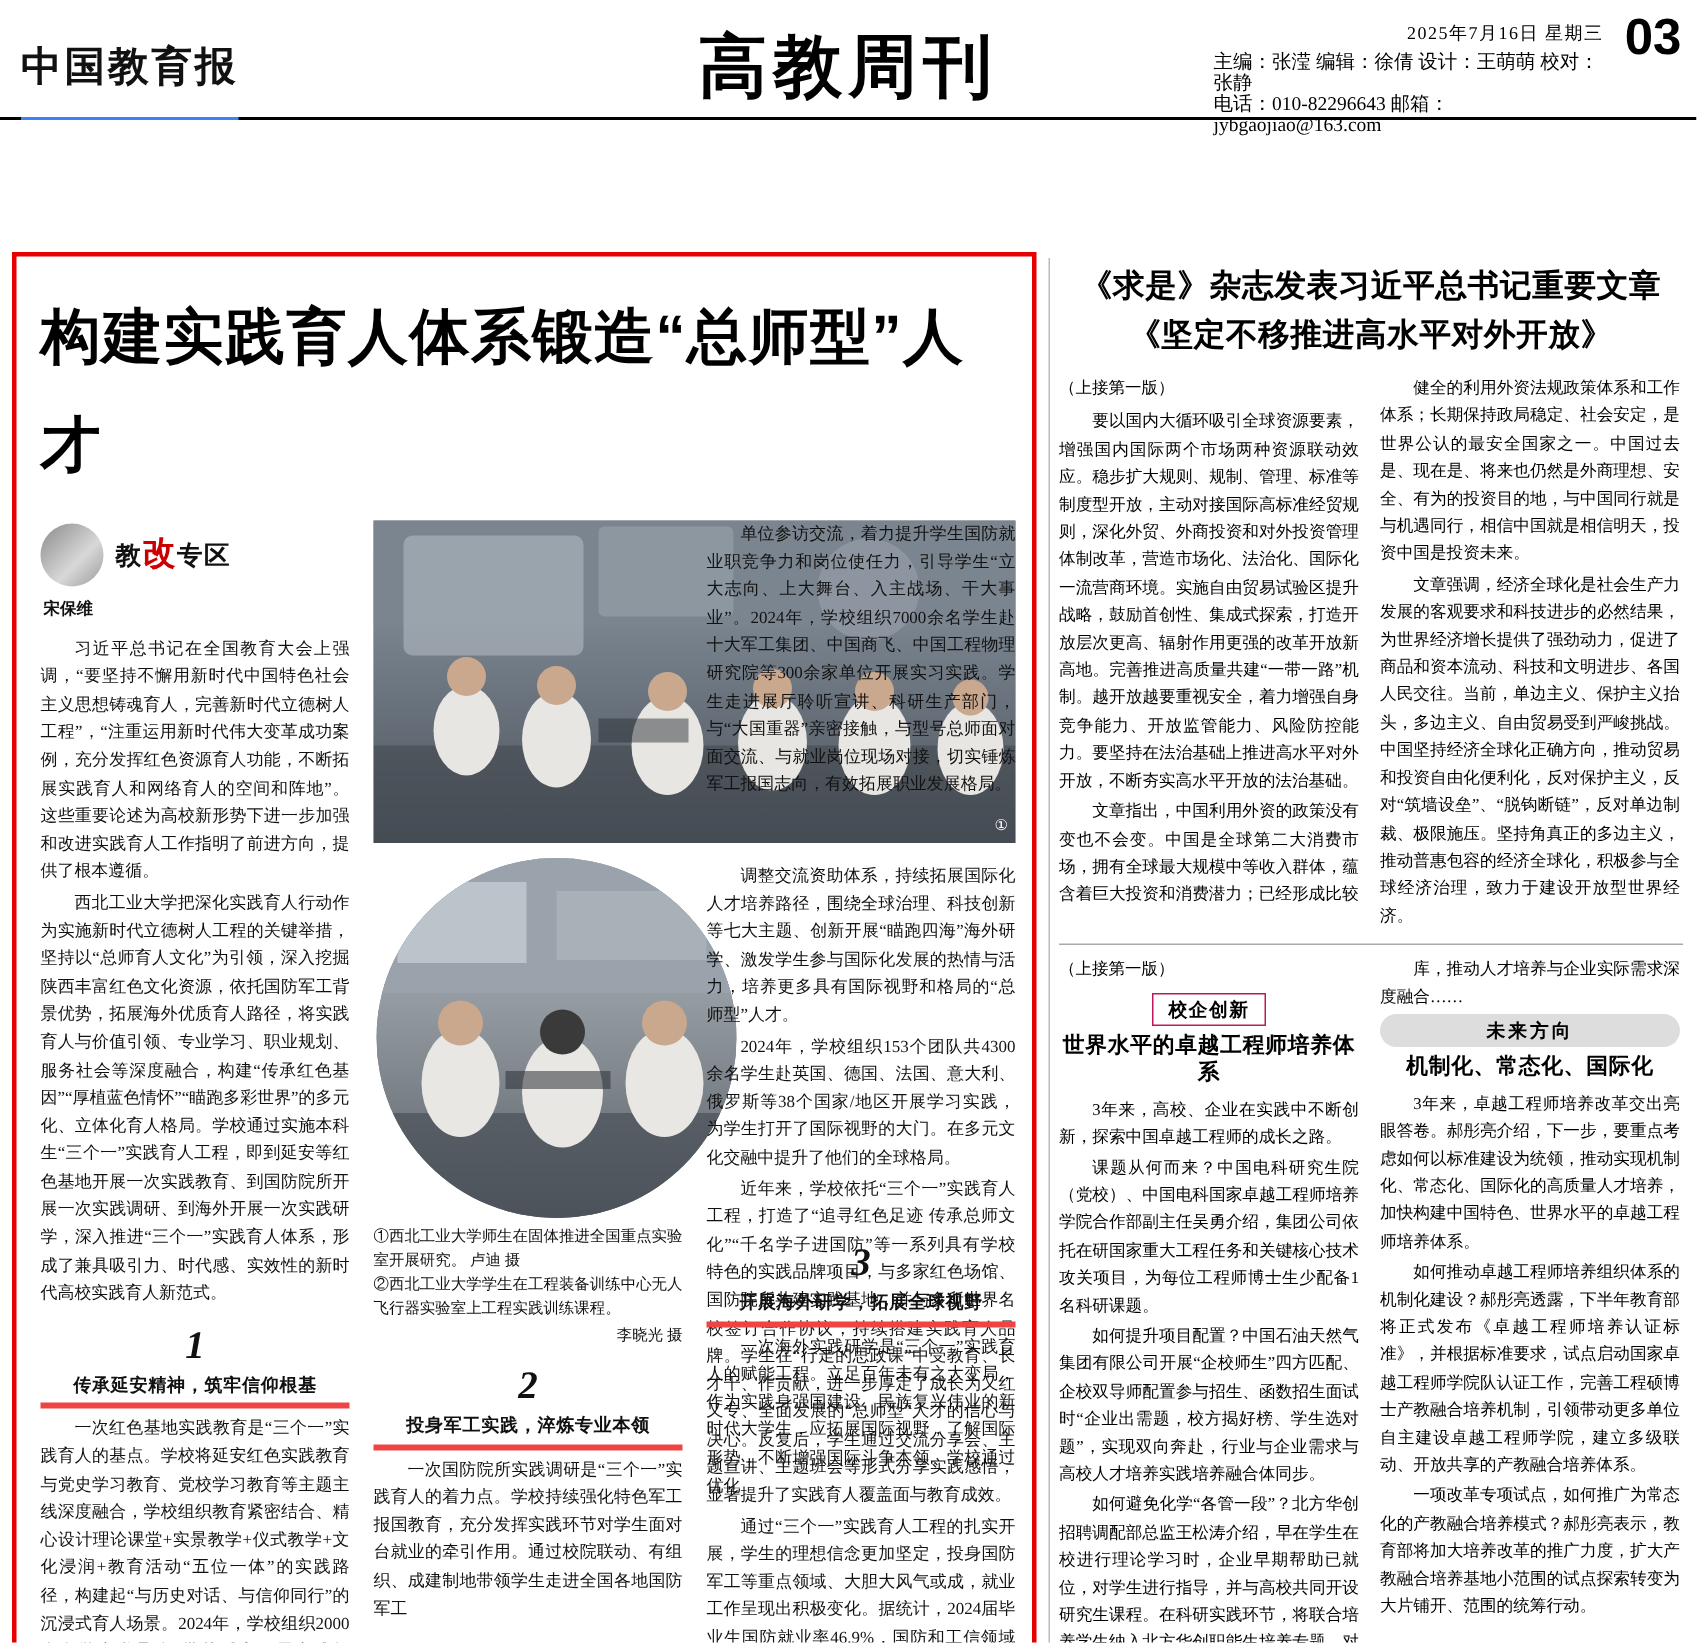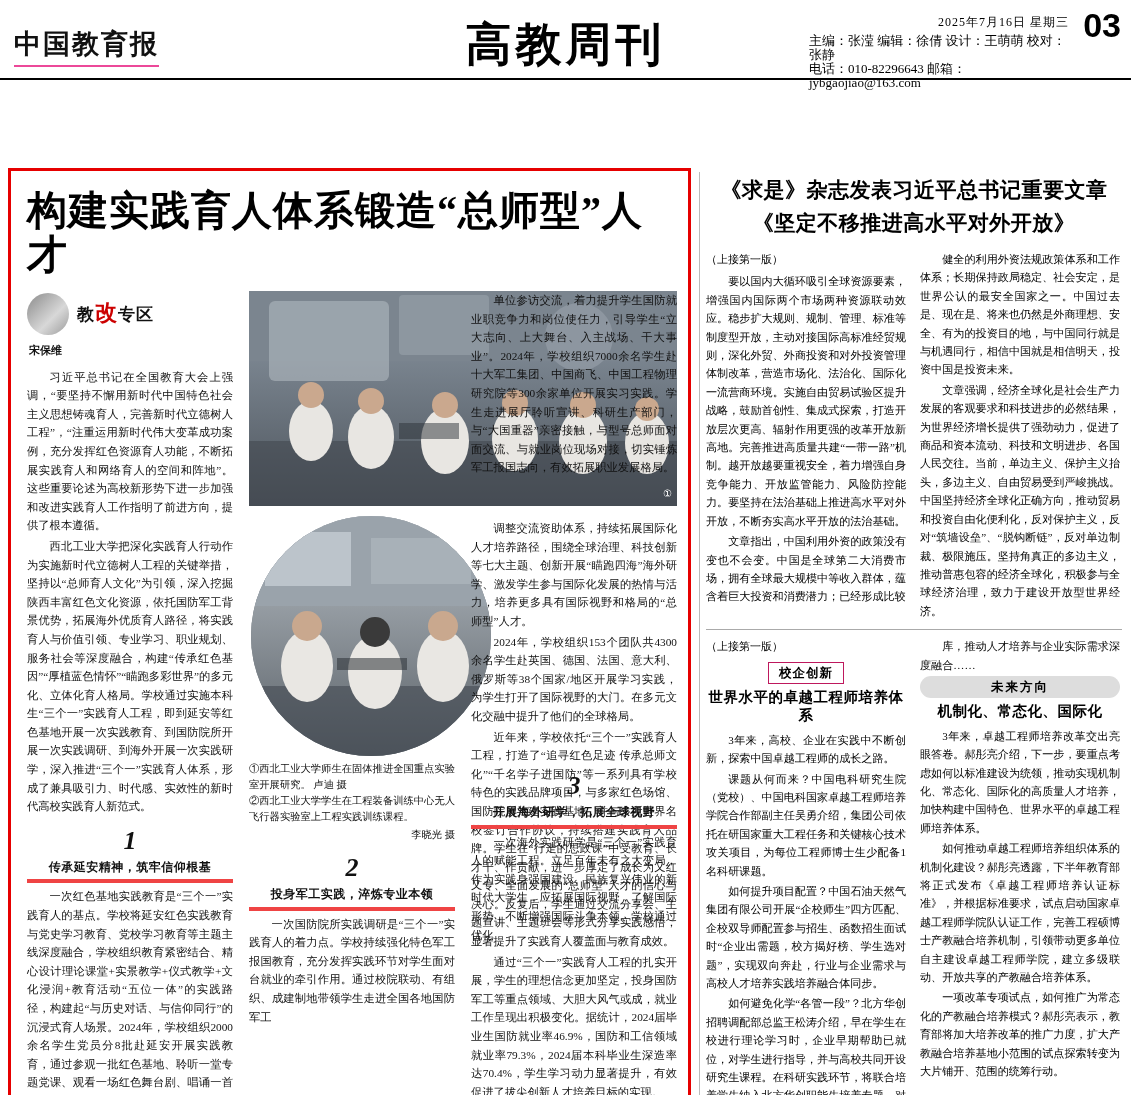--- a/index.html
+++ b/index.html
@@ -39,8 +39,8 @@
     font-size: 27px;
     letter-spacing: 2px;
     color: #111;
-    border-bottom: 2px solid #ec4899;
-    padding-bottom: 3px;
+    border-bottom: 2px solid #3b82f6;
+    padding-bottom: 16px;
   }
   .mast-title {
     position: absolute;

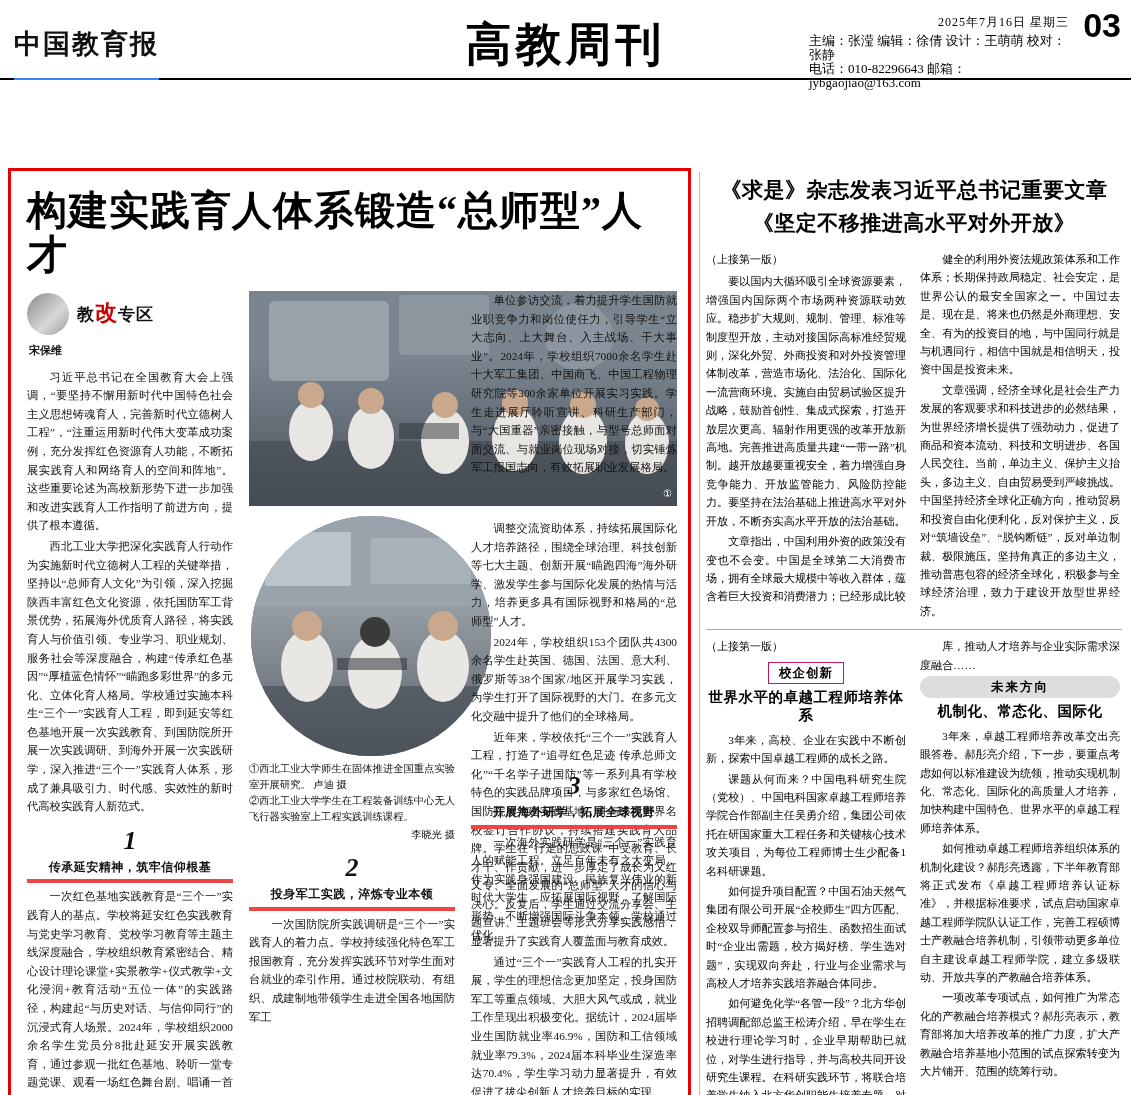--- a/index.html
+++ b/index.html
@@ -110,11 +110,11 @@
 
   
   .headline {
-    font-family: Liberation Serif, serif;
+    font-family: Liberation Sans, sans-serif;
     font-weight: bold;
     font-size: 40px;
     letter-spacing: 1px;
-    line-height: 44px;
+    line-height: 72px;
     margin: 8px 0 14px 4px;
     color: #000;
   }

